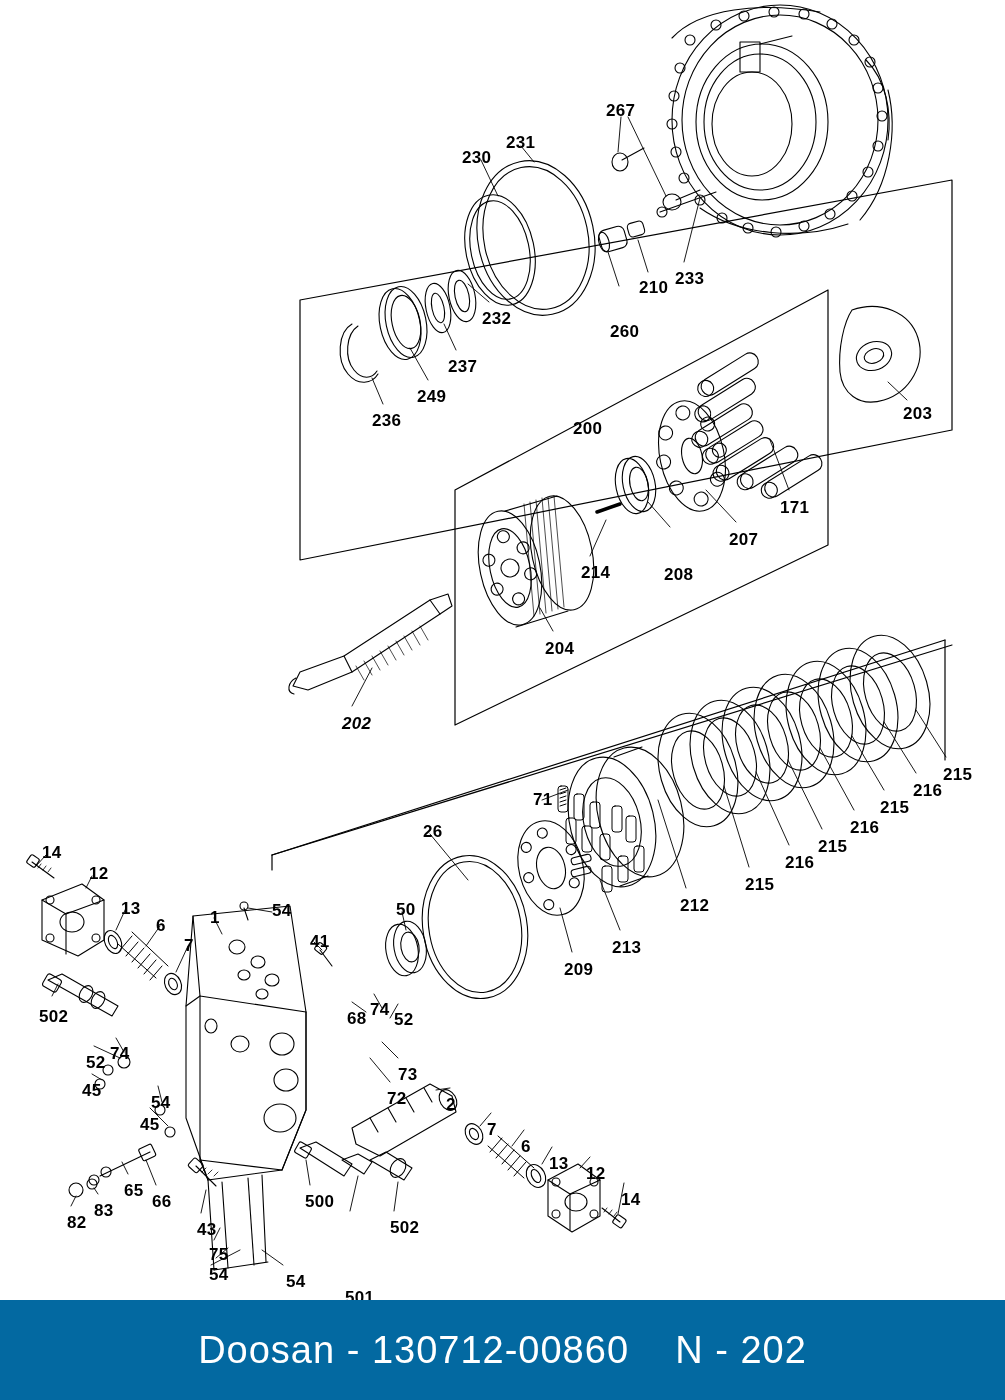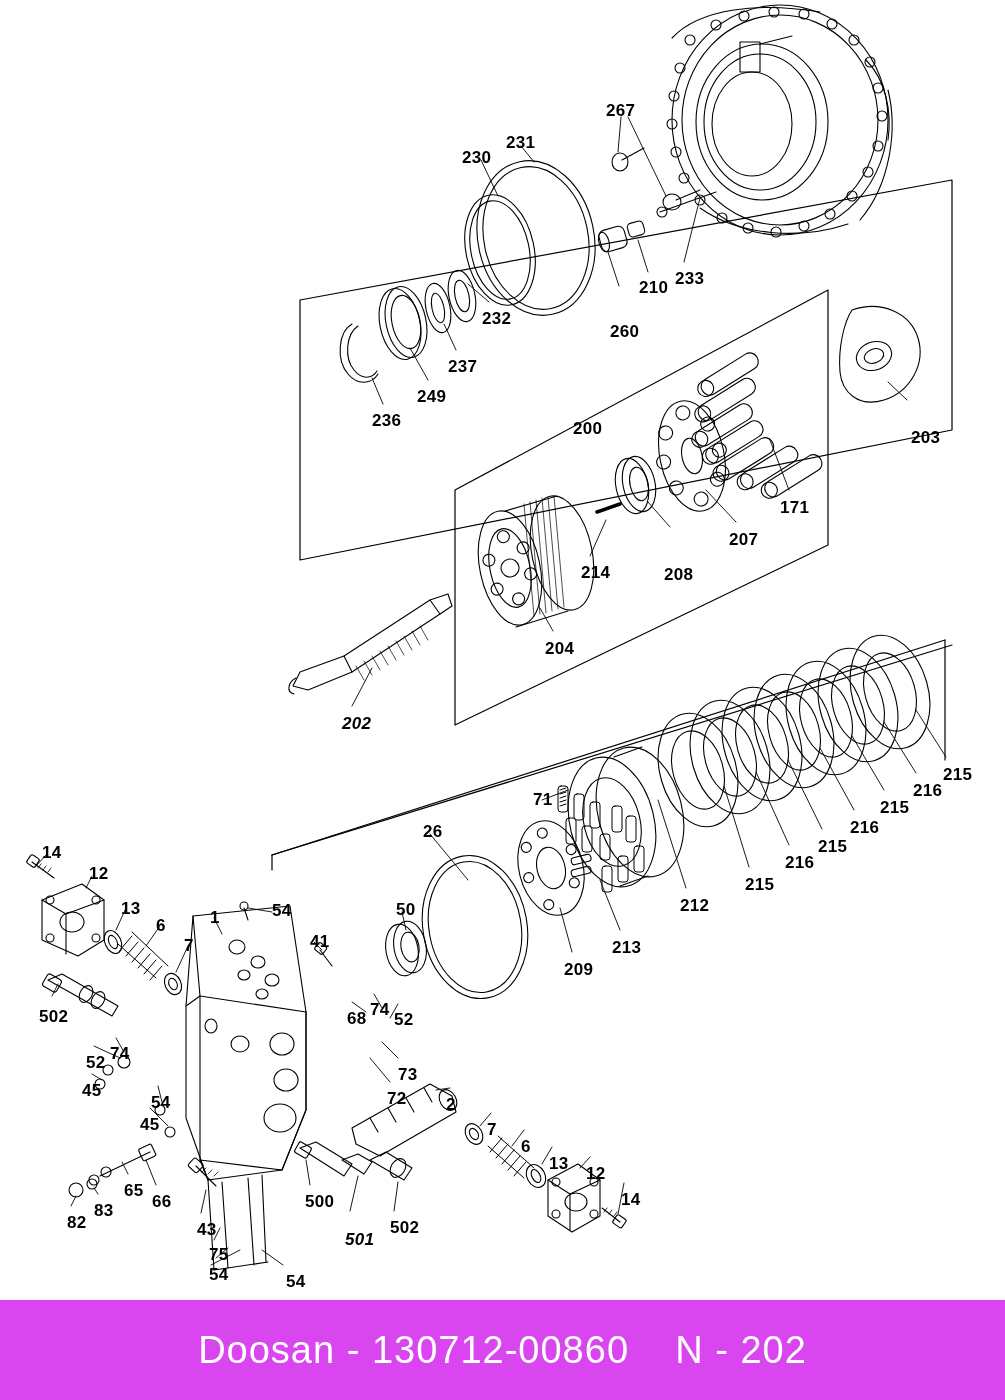--- a/index.html
+++ b/index.html
@@ -576,7 +576,7 @@
     <div class="callout" style="left:417px; top:387px;">249</div>
     <div class="callout" style="left:372px; top:411px;">236</div>
     <div class="callout" style="left:573px; top:419px;">200</div>
-    <div class="callout" style="left:903px; top:428px;margin-left:8px;">203</div>
+    <div class="callout" style="left:903px; top:404px;">203</div>
     <div class="callout" style="left:780px; top:498px;">171</div>
     <div class="callout" style="left:729px; top:530px;">207</div>
     <div class="callout" style="left:664px; top:535px;margin-top:30px;">208</div>

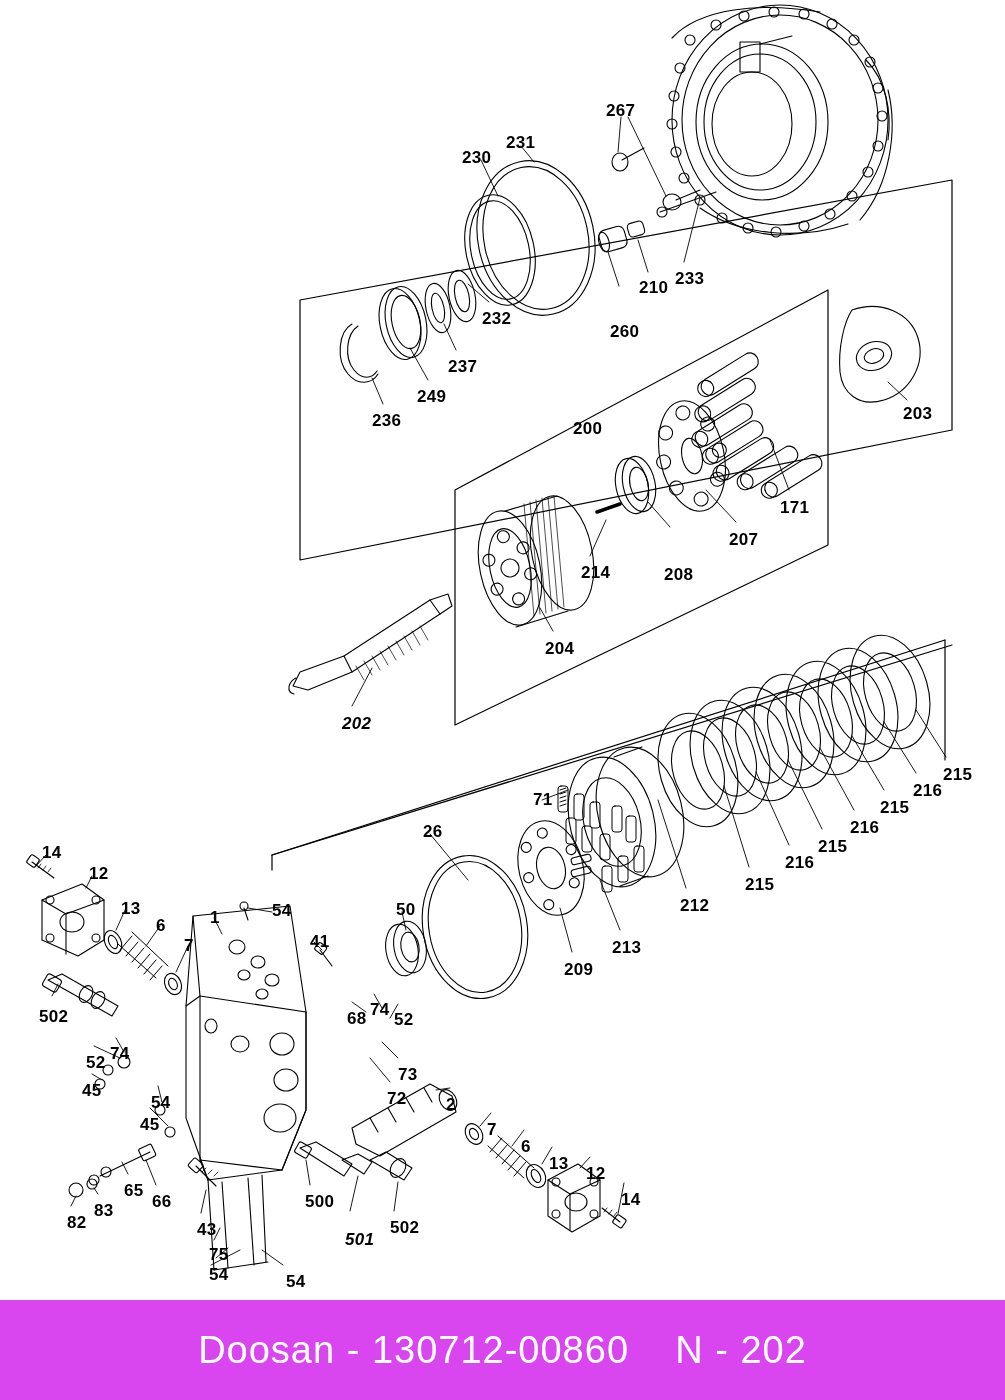--- a/index.html
+++ b/index.html
@@ -627,7 +627,7 @@
     <div class="callout" style="left:152px; top:1192px;">66</div>
     <div class="callout" style="left:197px; top:1220px;">43</div>
     <div class="callout" style="left:305px; top:1192px;">500</div>
-    <div class="callout" style="left:345px; top:1230px;font-style:italic;">501</div>
+    <div class="callout" style="left:345px; top:1288px;">501</div>
     <div class="callout" style="left:390px; top:1218px;">502</div>
     <div class="callout" style="left:209px; top:1245px;">75</div>
     <div class="callout" style="left:209px; top:1265px;">54</div>

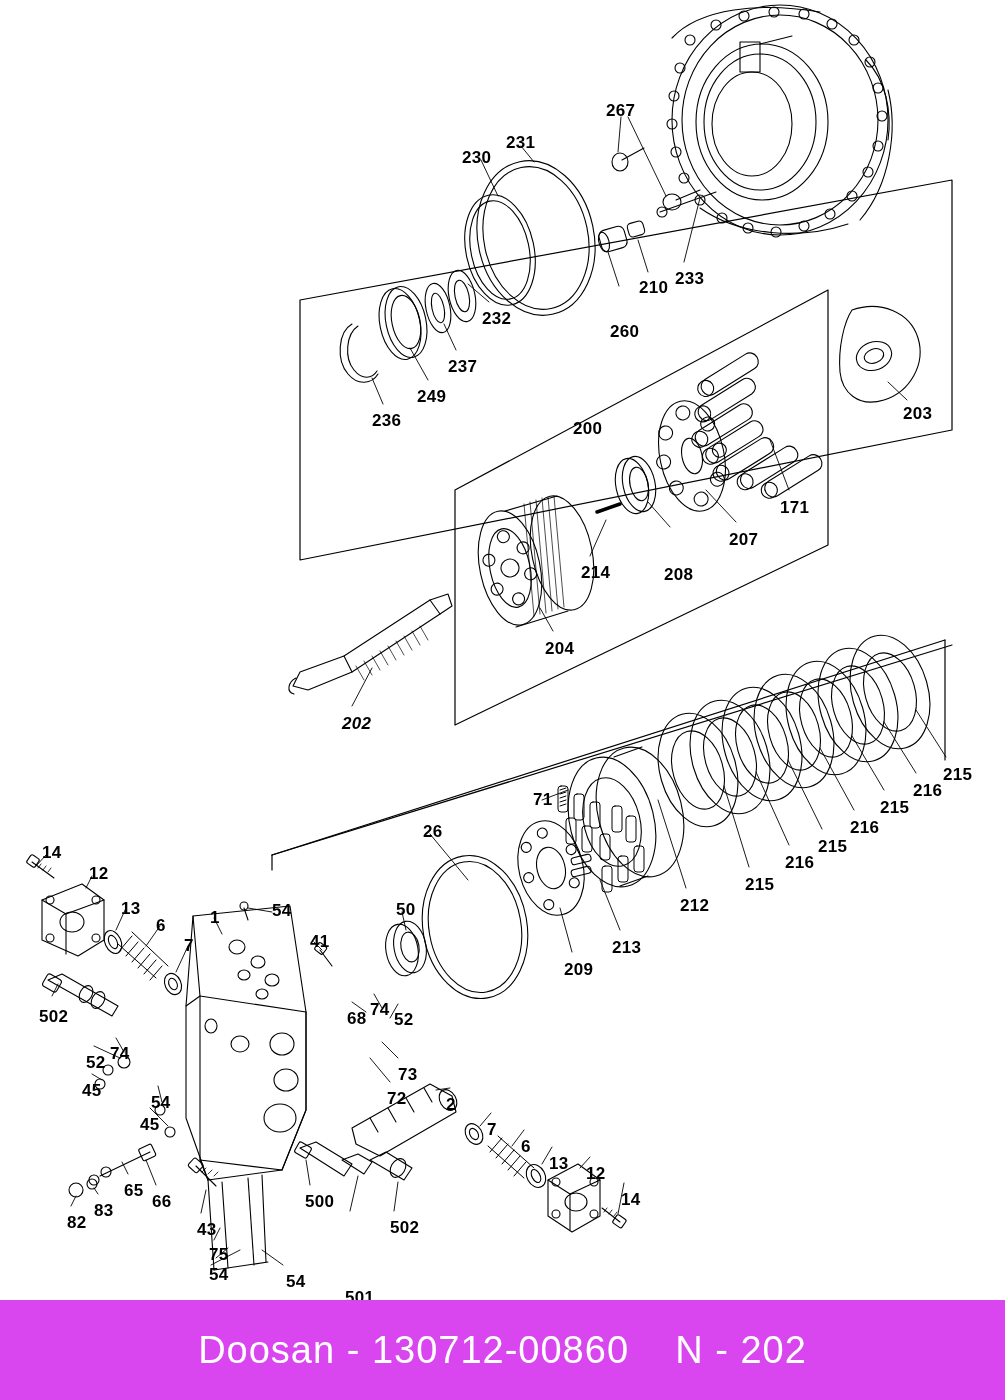--- a/index.html
+++ b/index.html
@@ -44,7 +44,7 @@
     top: 1300px;
     width: 1005px;
     height: 100px;
-    background: #d946ef;
+    background: #0369a1;
     display: flex;
     align-items: center;
     justify-content: center;

